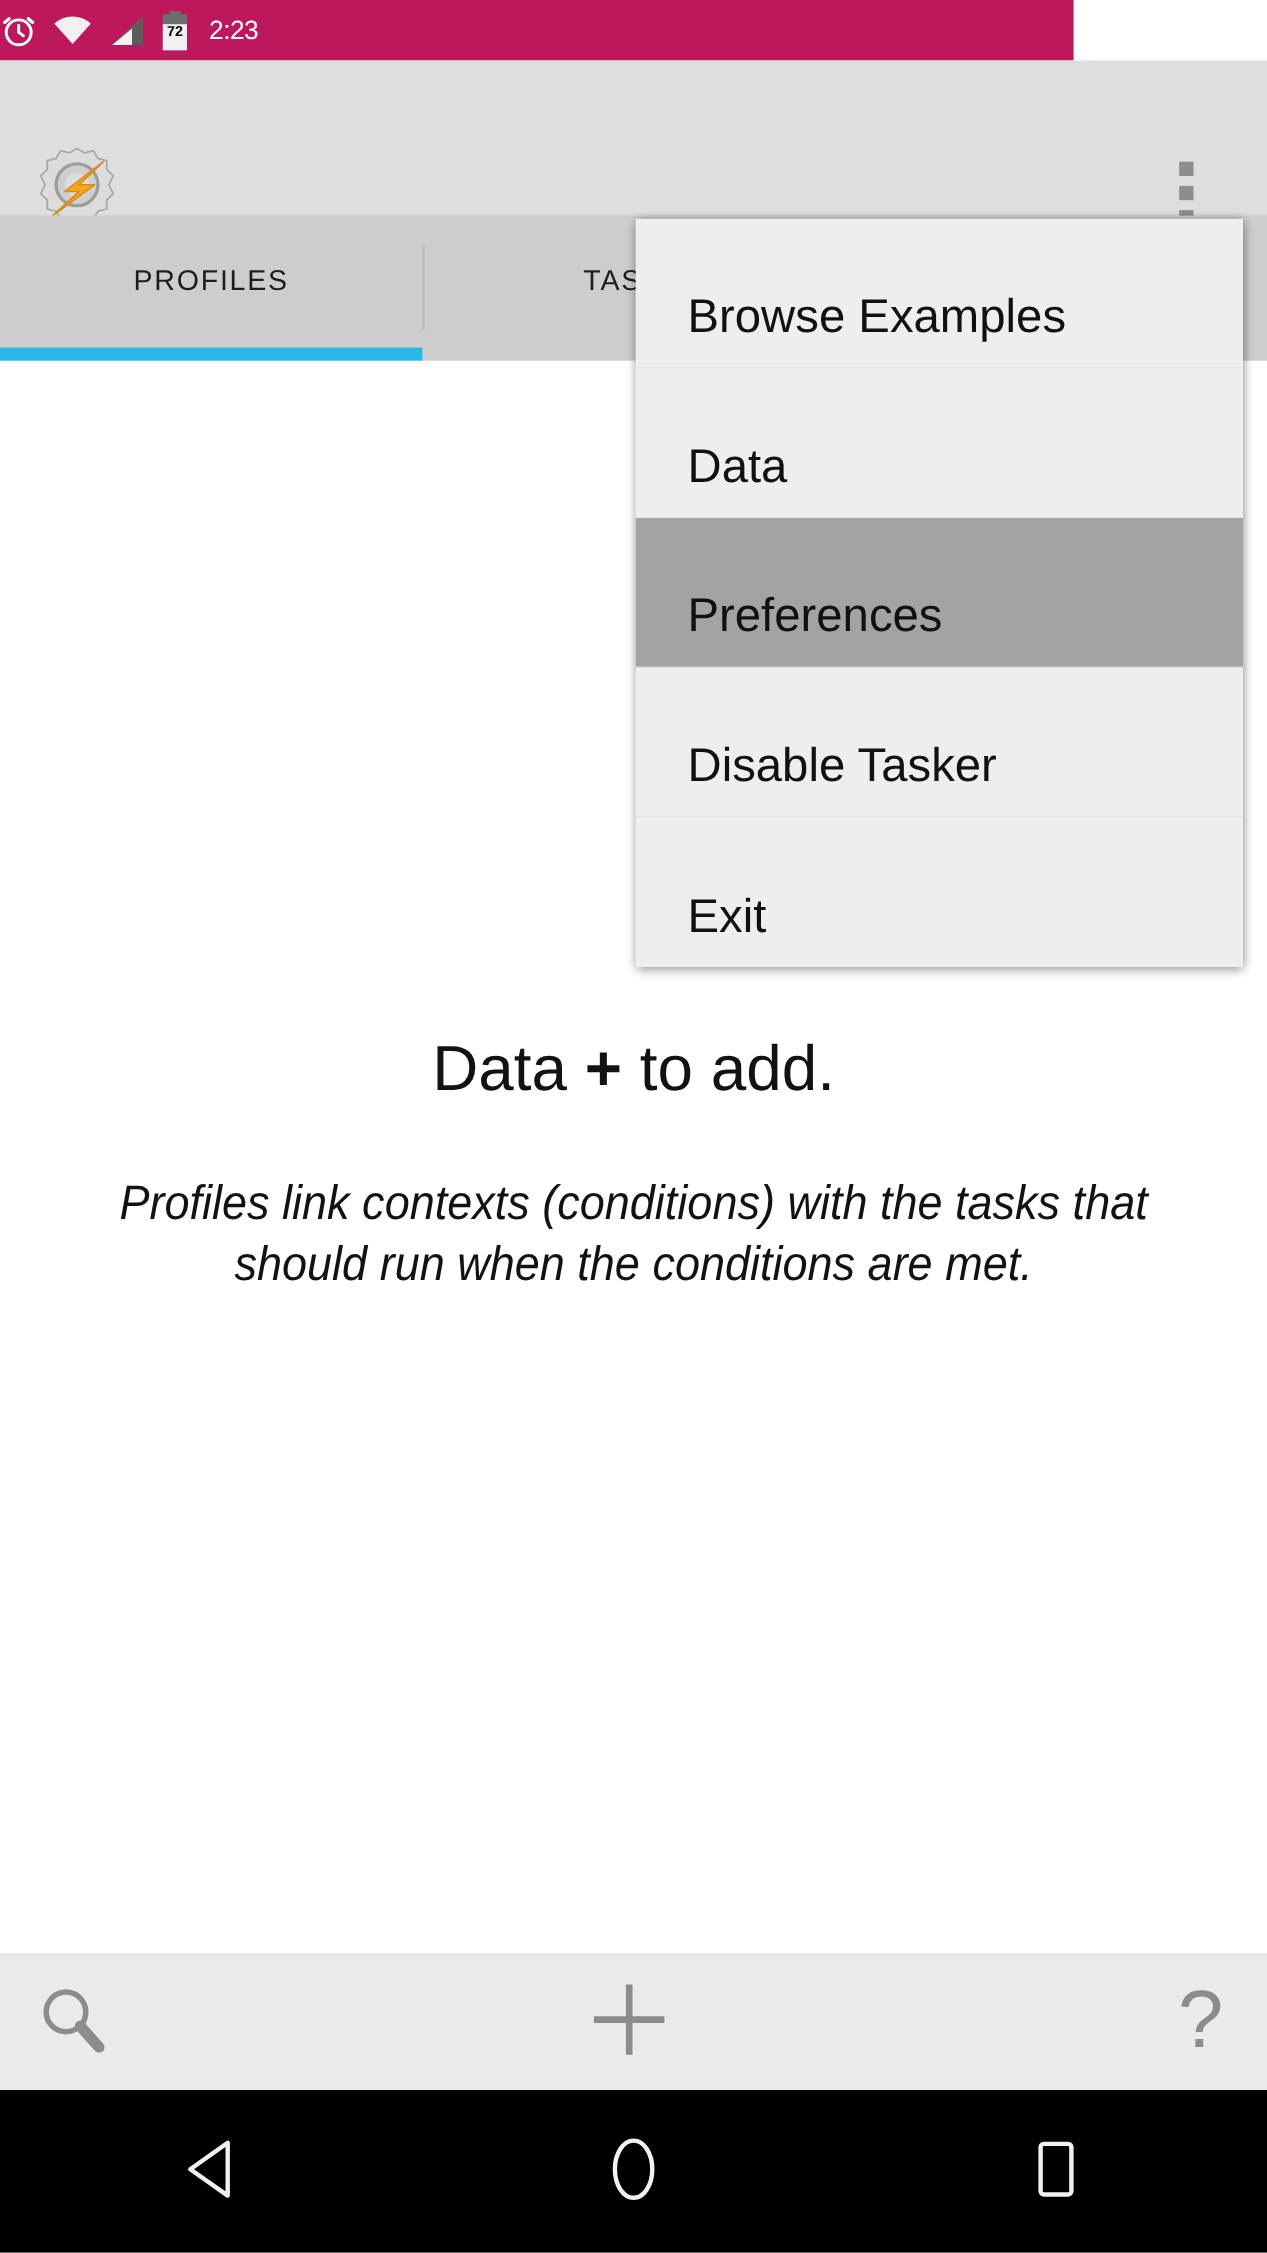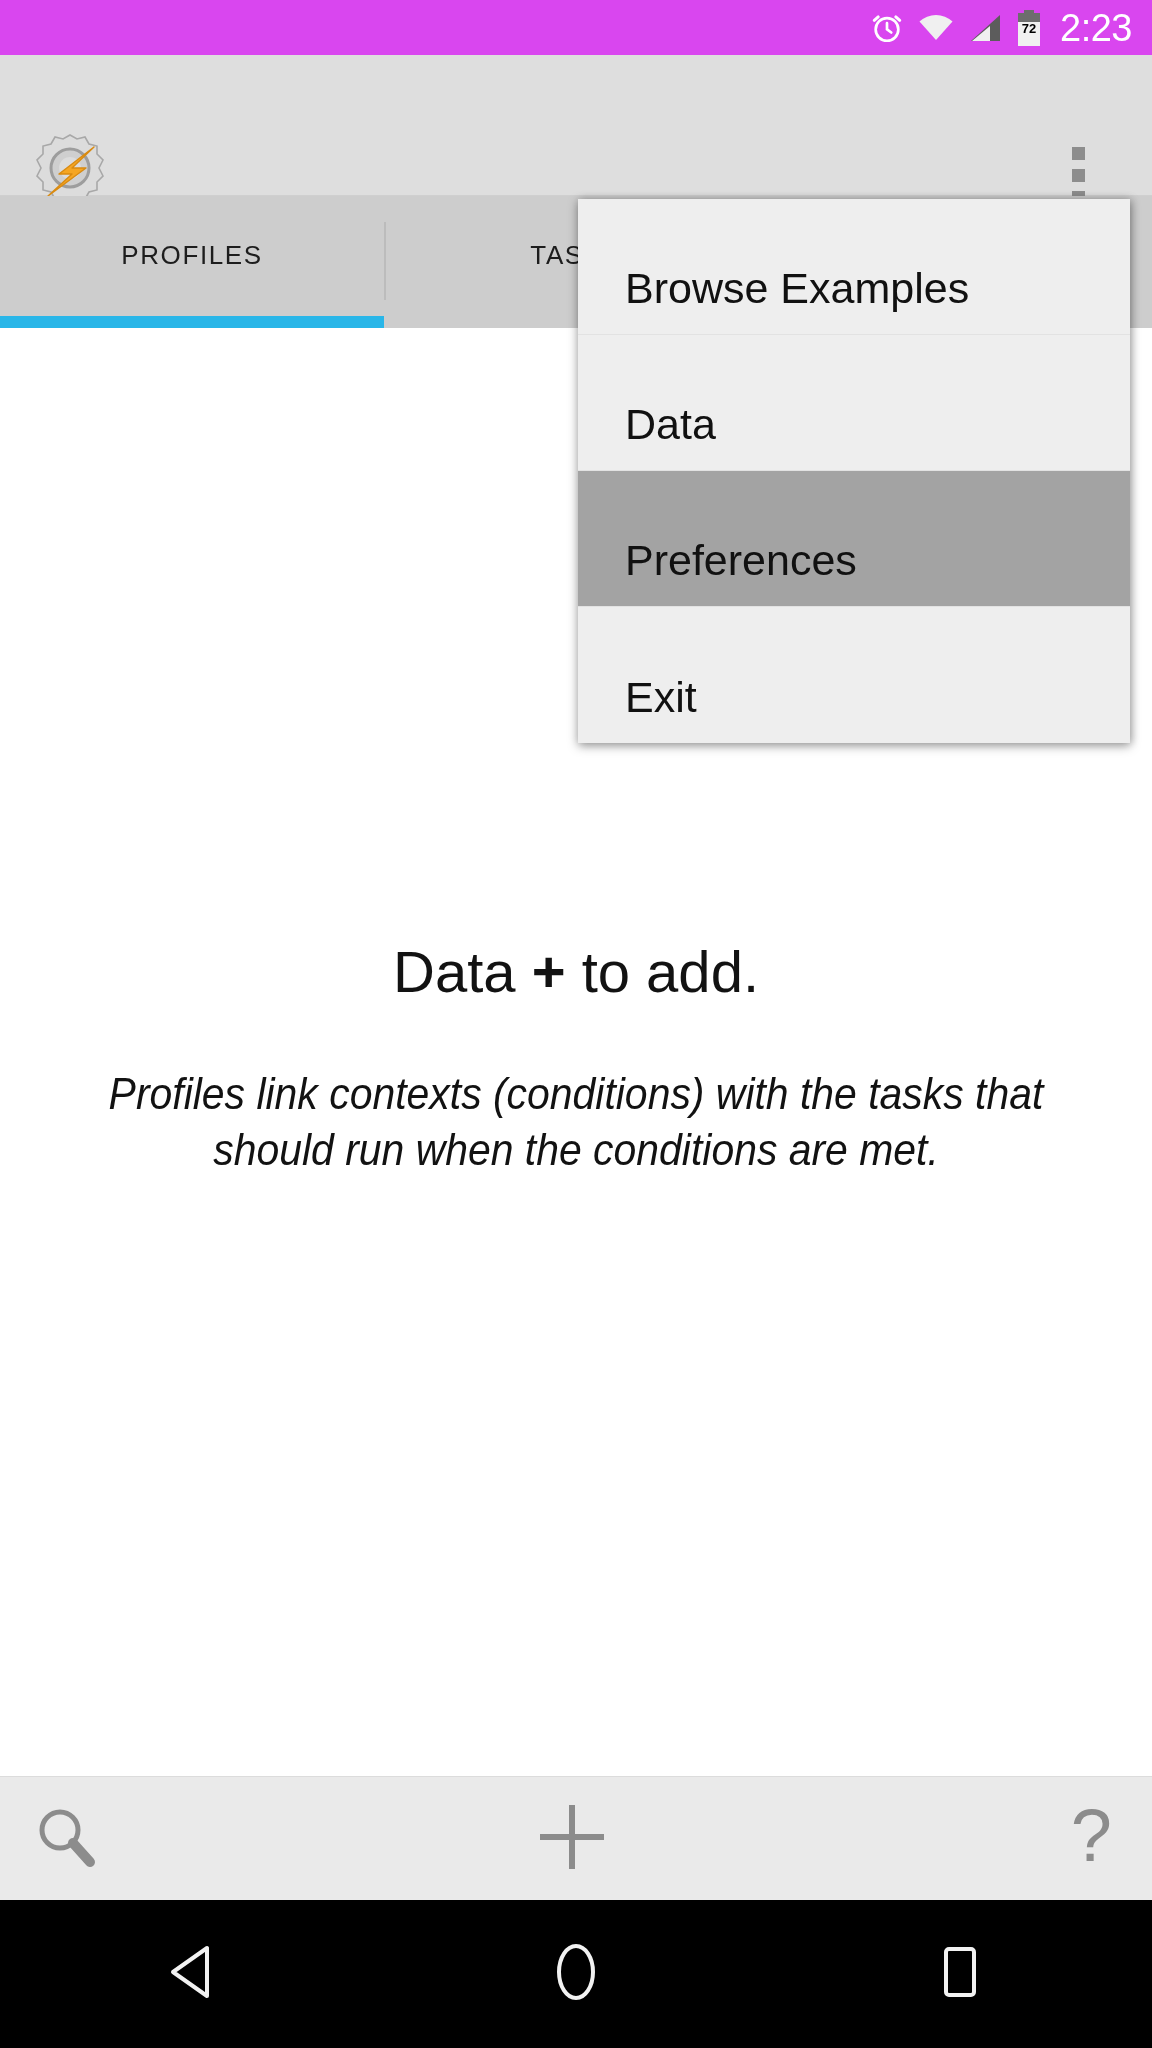--- a/index.html
+++ b/index.html
@@ -13,9 +13,9 @@
 
   
   #status-bar{
-    position:absolute; left:0; top:0; width:1152px; height:55px;
-    background:#d946ef; display:flex; align-items:center;
-    justify-content:flex-end; padding-right:20px; gap:14px;
+    position:absolute; left:0; top:0; width:976px; height:55px;
+    background:#be185d; display:flex; align-items:center;
+    padding-right:20px; gap:14px;
   }
   .sb-icon{ display:flex; align-items:center; justify-content:center; }
   #status-clock{

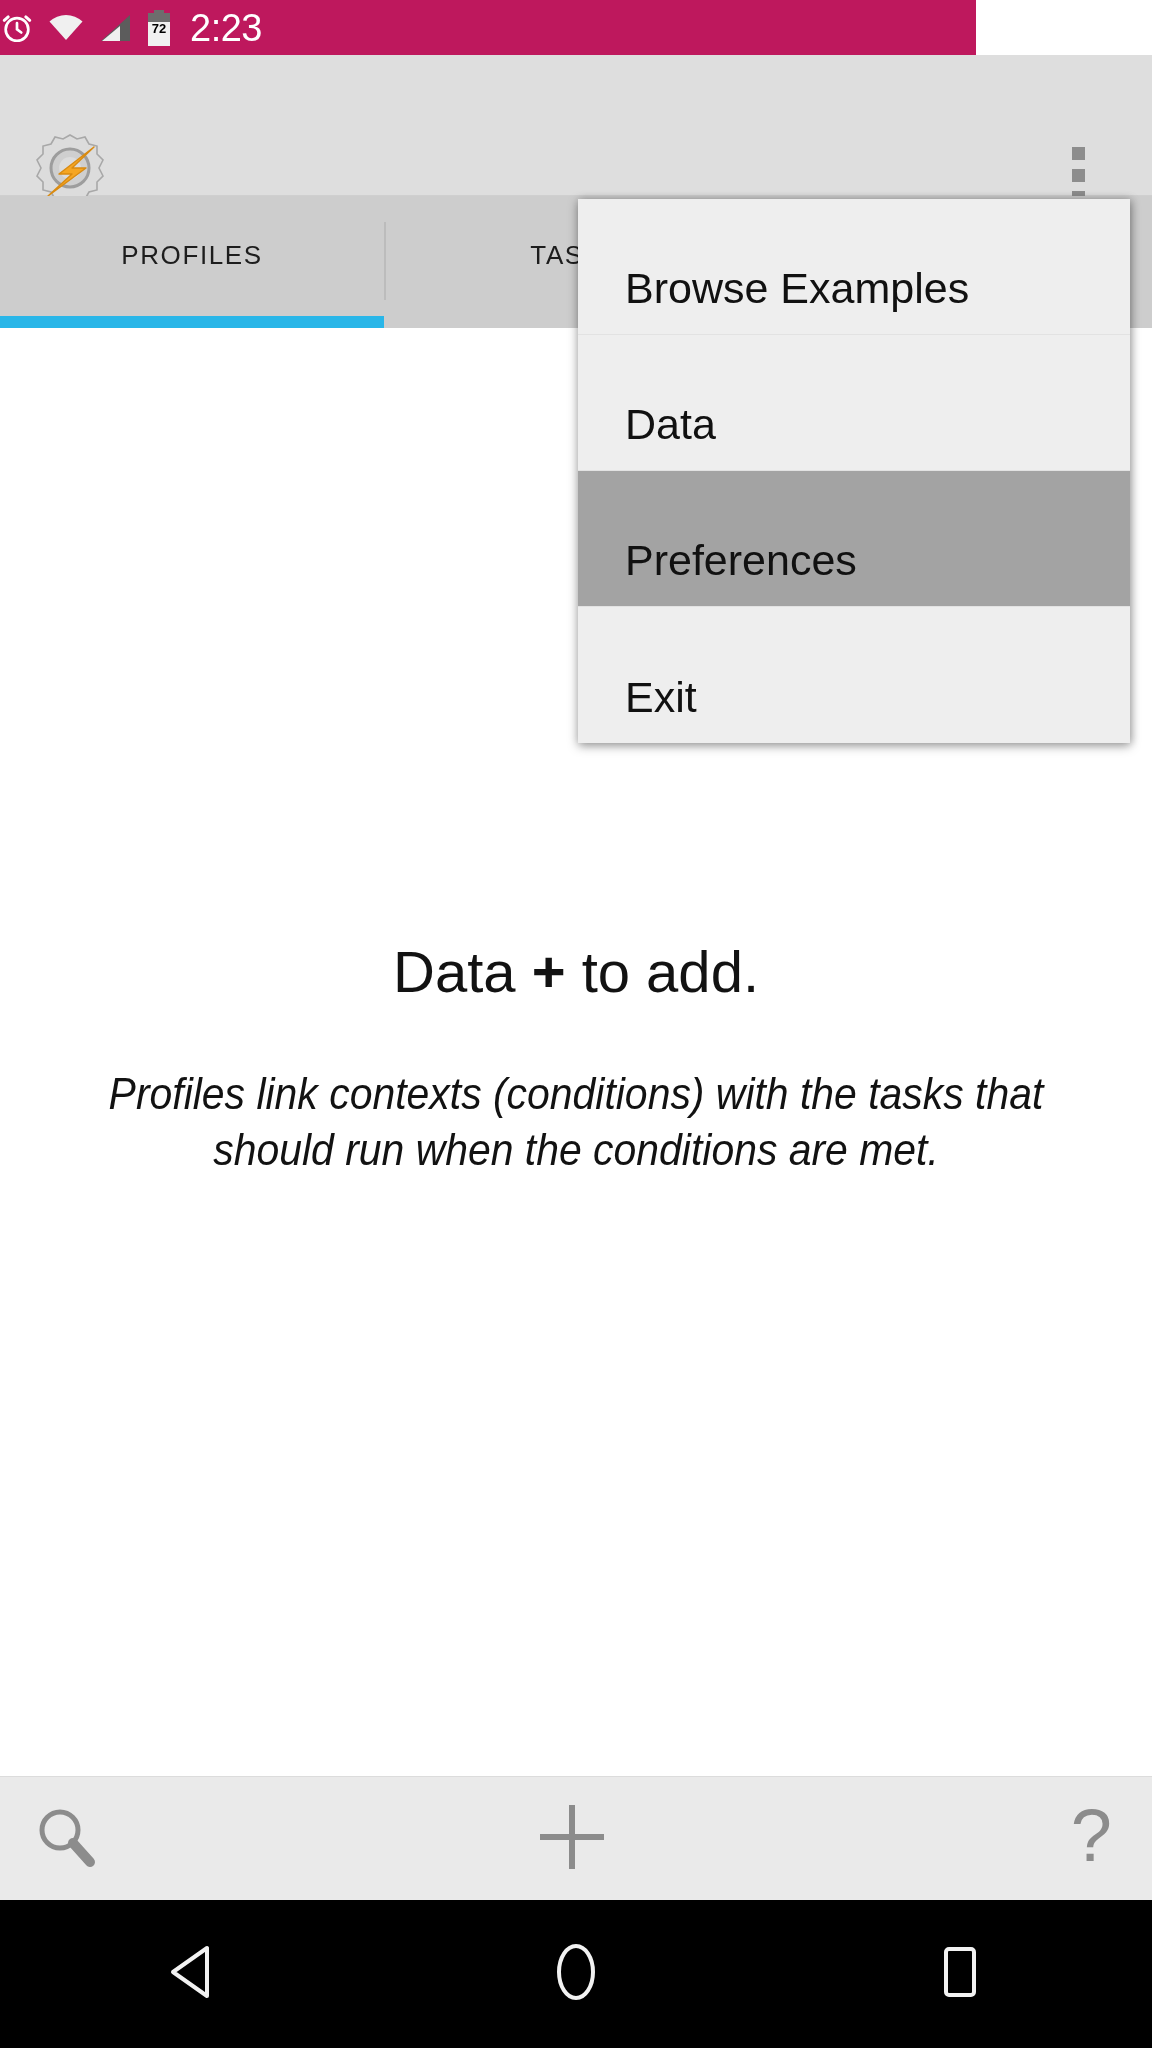--- a/index.html
+++ b/index.html
@@ -19,7 +19,7 @@
   }
   .sb-icon{ display:flex; align-items:center; justify-content:center; }
   #status-clock{
-    color:#ffffff; font-size:38px; font-weight:400;
+    color:#ffffff; font-size:24px; font-weight:400;
     letter-spacing:-0.5px; line-height:1; margin-left:4px;
     font-family:"Liberation Sans", sans-serif;
   }

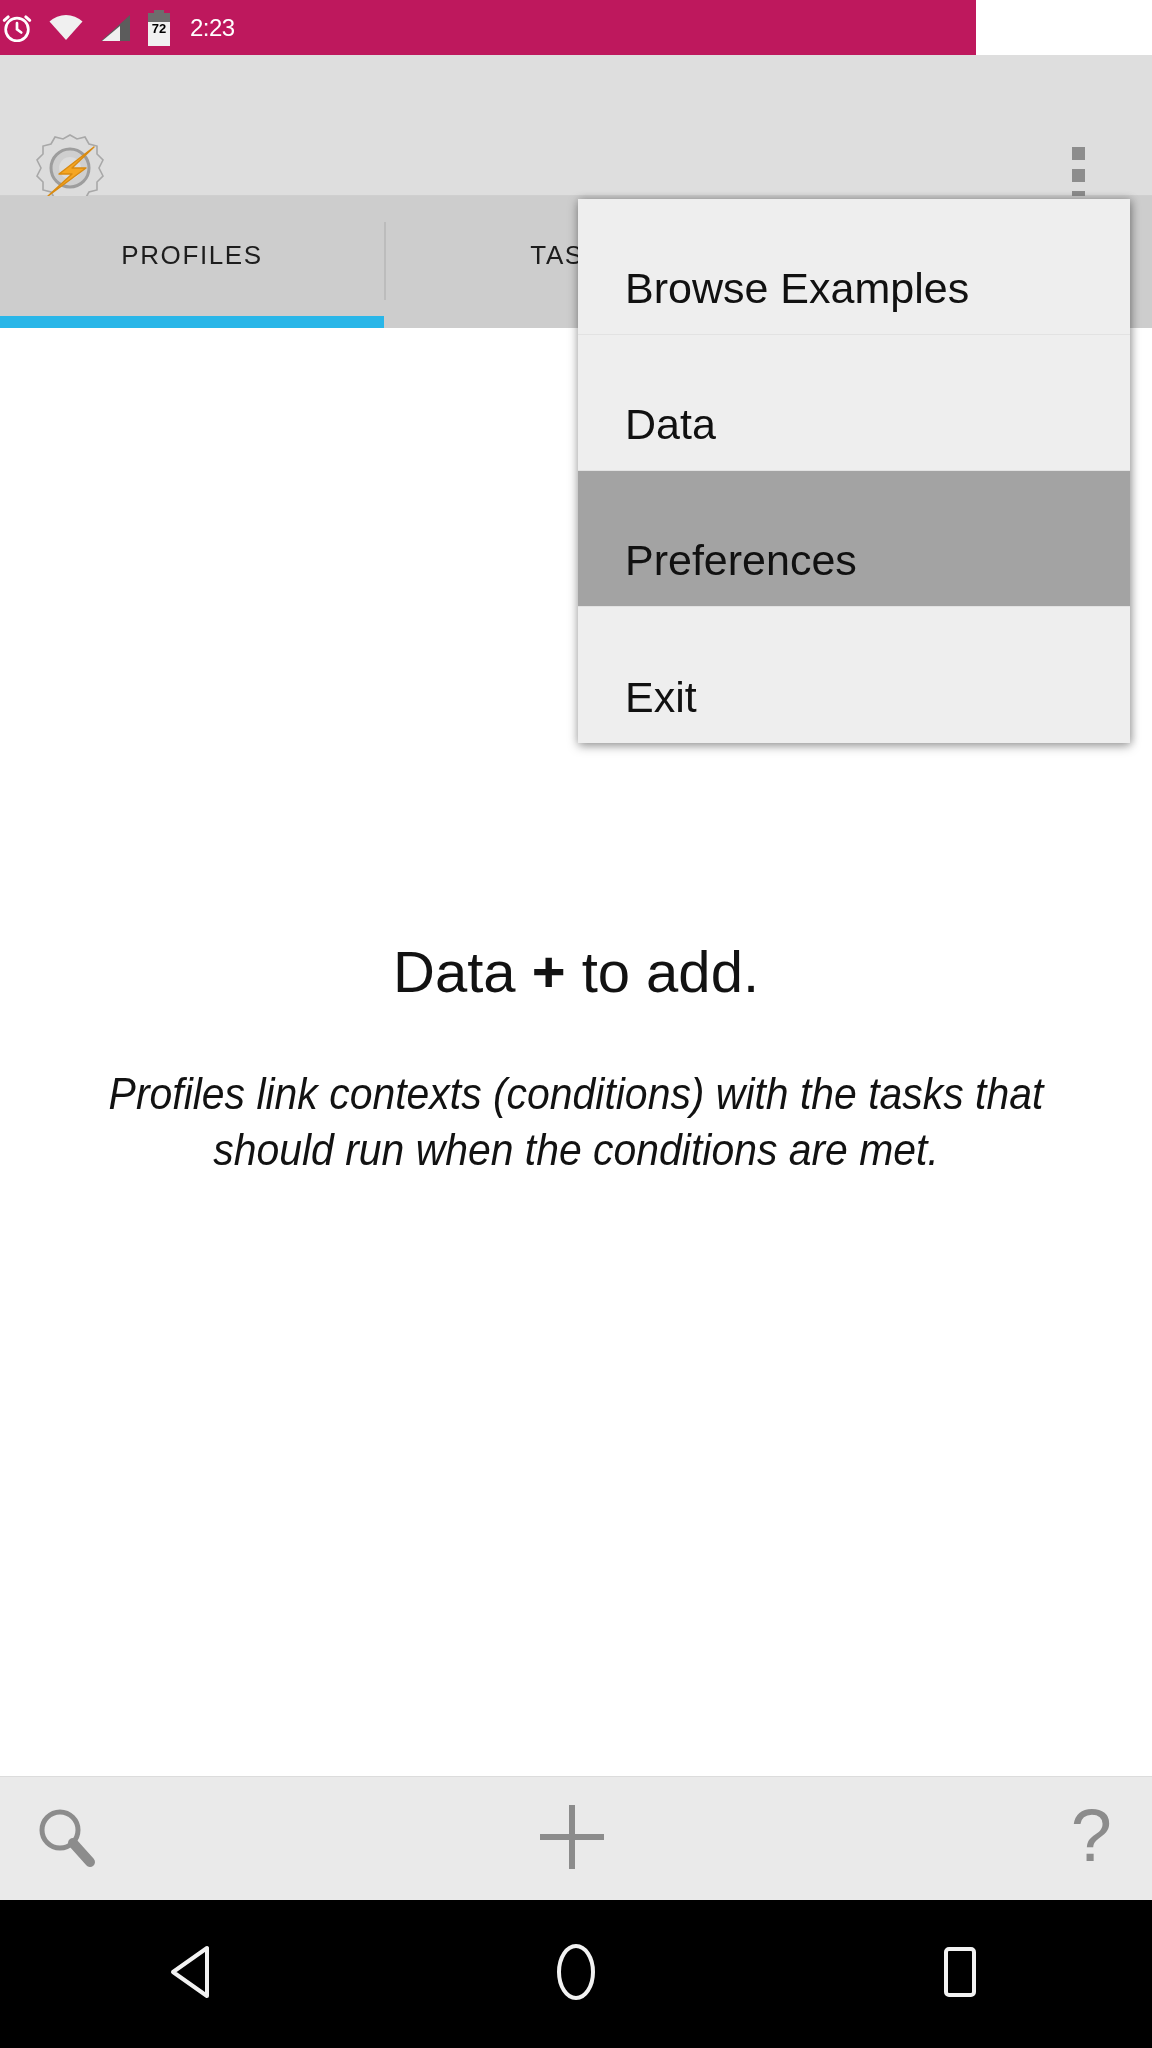--- a/index.html
+++ b/index.html
@@ -227,6 +227,9 @@
     <span class="menu-label">Preferences</span>
   </div>
   <div class="menu-item">
+    <span class="menu-label">Disable Tasker</span>
+  </div>
+  <div class="menu-item">
     <span class="menu-label">Exit</span>
   </div>
 </div>

